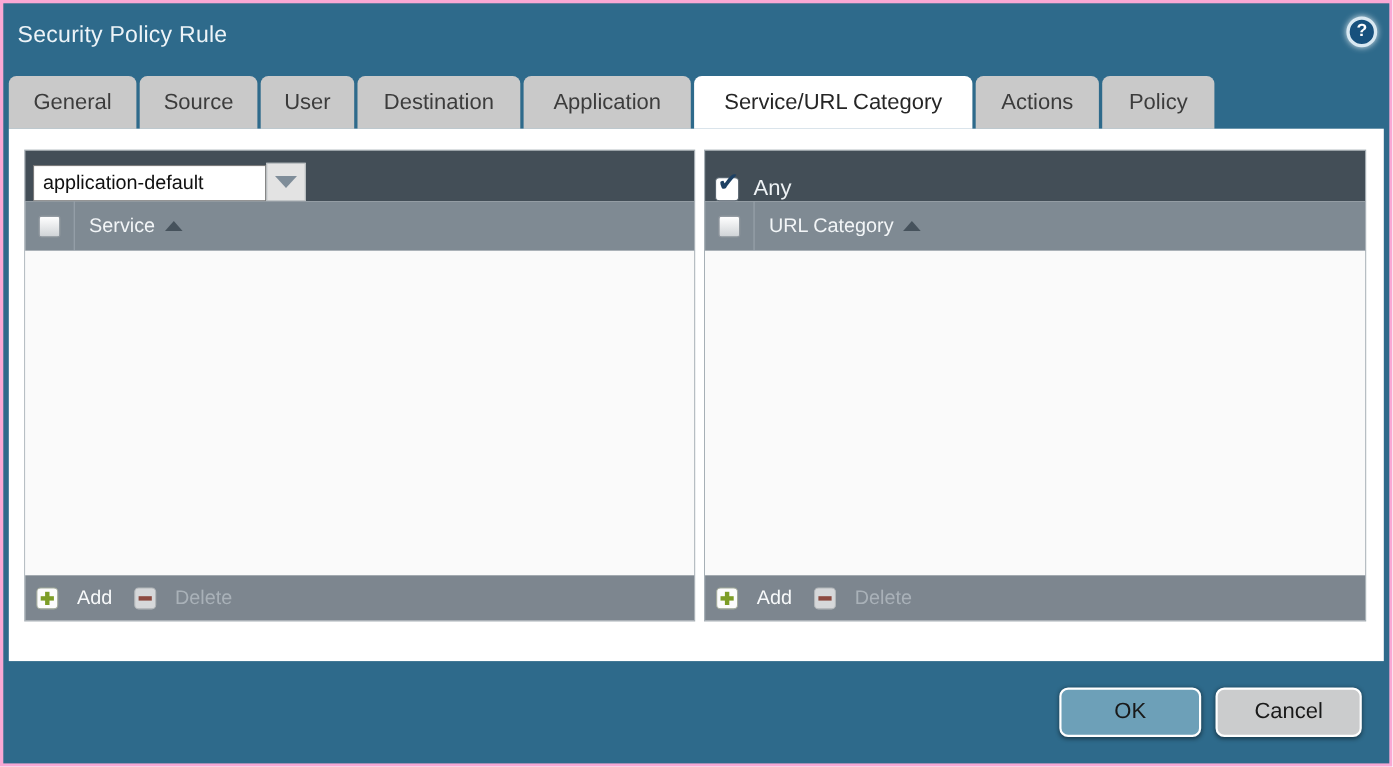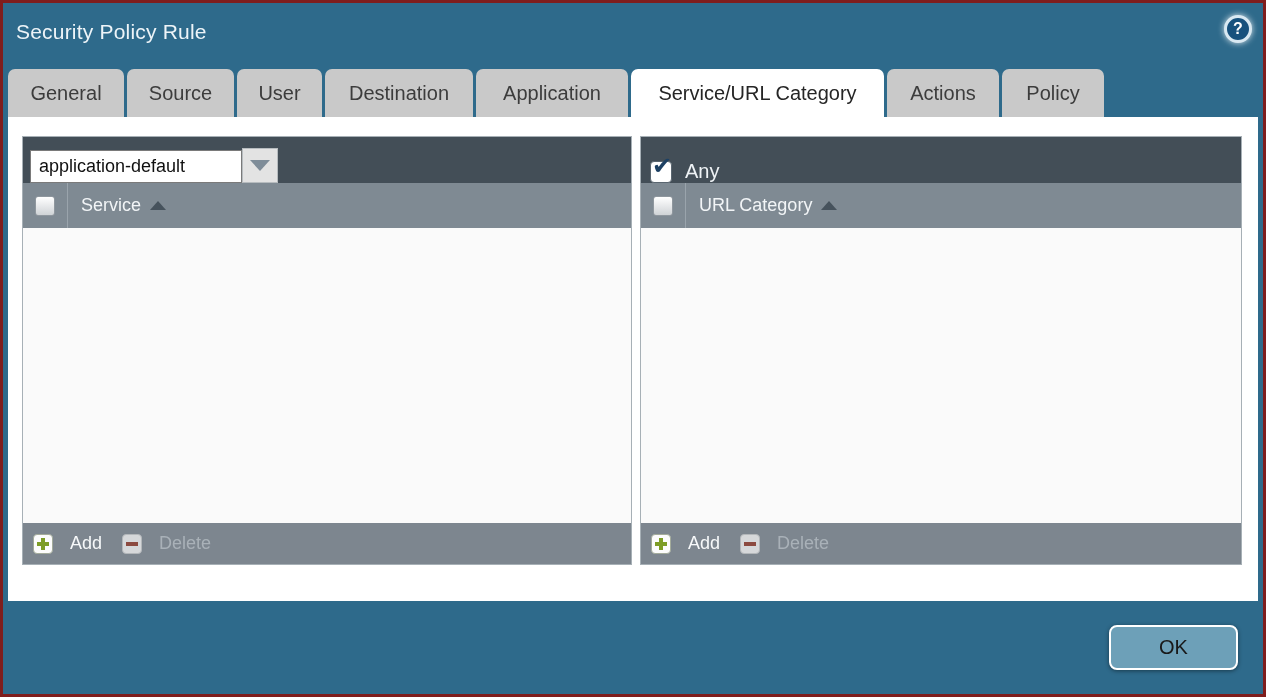--- a/index.html
+++ b/index.html
@@ -8,7 +8,7 @@
 
   .frame {
     position:relative; width:1266px; height:697px;
-    background:#7f1d1d; 
+    background:#f9a8d4; 
   }
   .screen {
     position:absolute; left:3px; top:3px; width:1260px; height:691px;

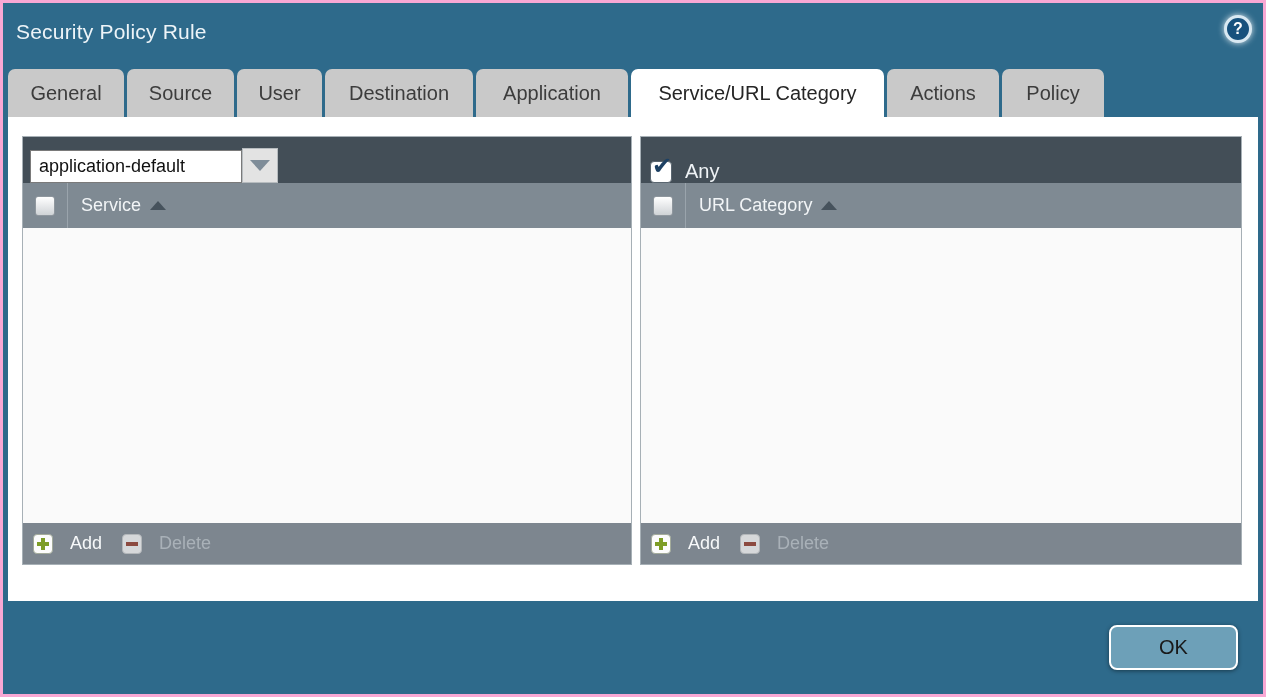--- a/index.html
+++ b/index.html
@@ -236,6 +236,7 @@
 
     <div class="dialog-actions">
       <button class="btn ok">OK</button>
+      <button class="btn cancel">Cancel</button>
     </div>
 
   </div>

